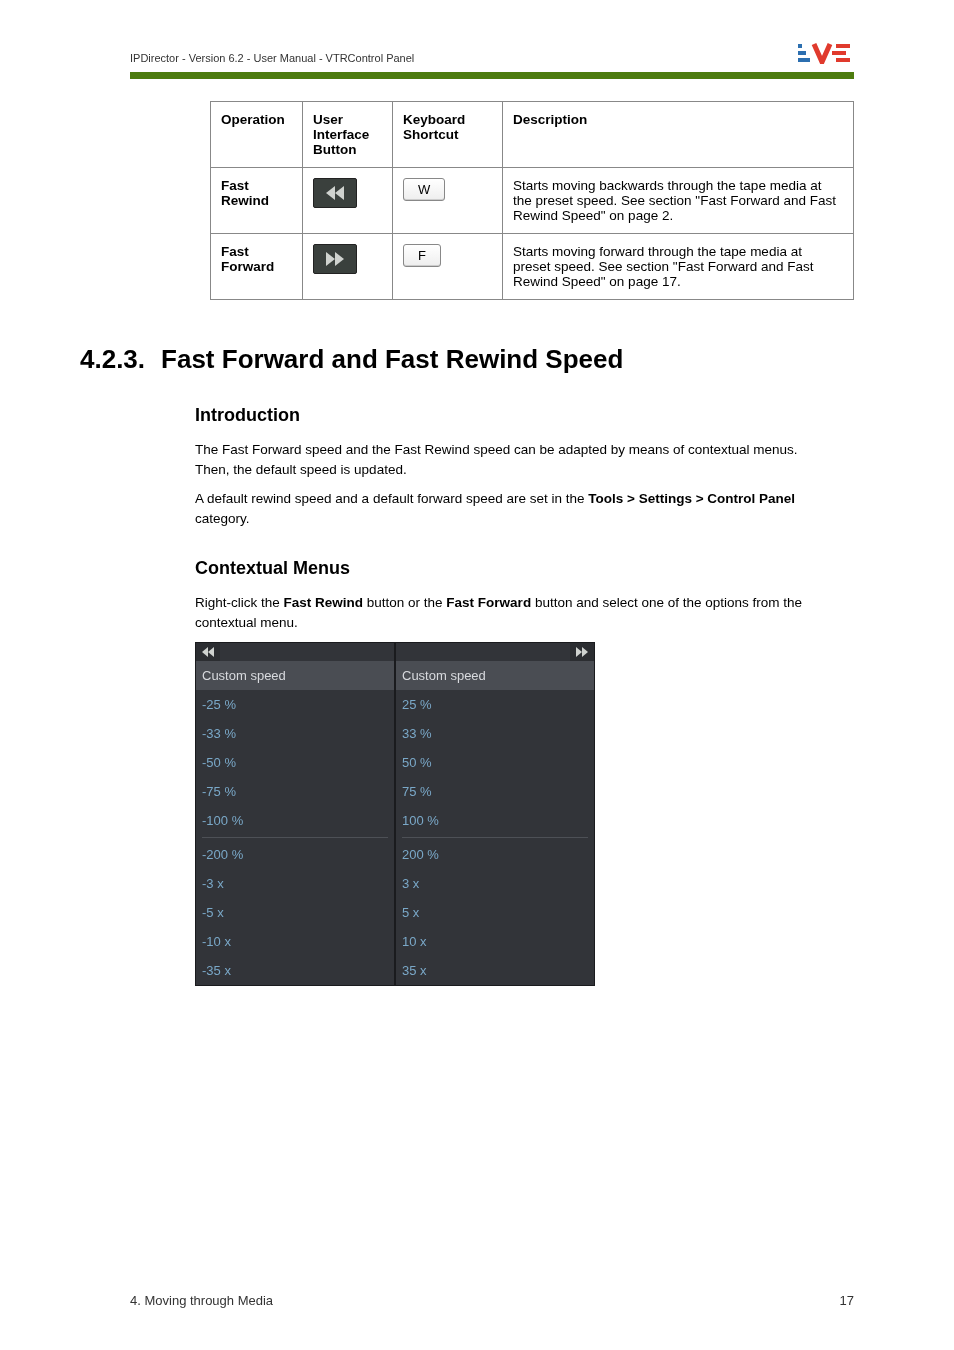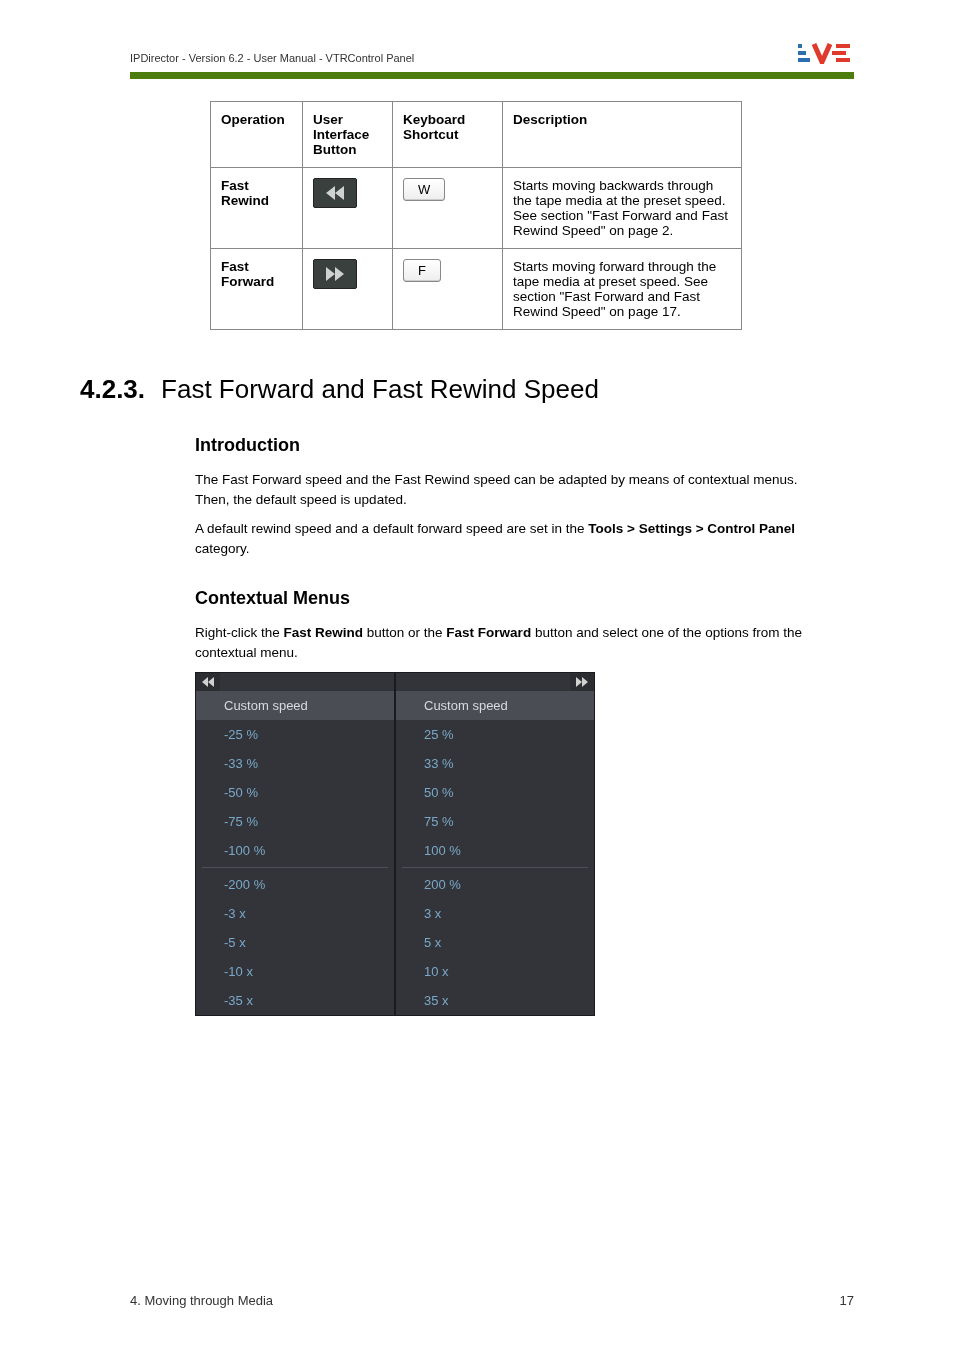--- a/index.html
+++ b/index.html
@@ -10,7 +10,7 @@
   .logo { display: flex; align-items: center; gap: 2px; }
   .logo svg { display: block; }
 
-  .table-wrap { margin-left: 80px; width: 532px; }
+  .table-wrap { margin-left: 80px; width: 644px; }
   table.ui { border-collapse: collapse; width: 100%; }
   table.ui th, table.ui td { border: 1px solid #888; padding: 10px 10px; font-size: 13.5px; vertical-align: top; text-align: left; }
   table.ui th { font-weight: bold; }

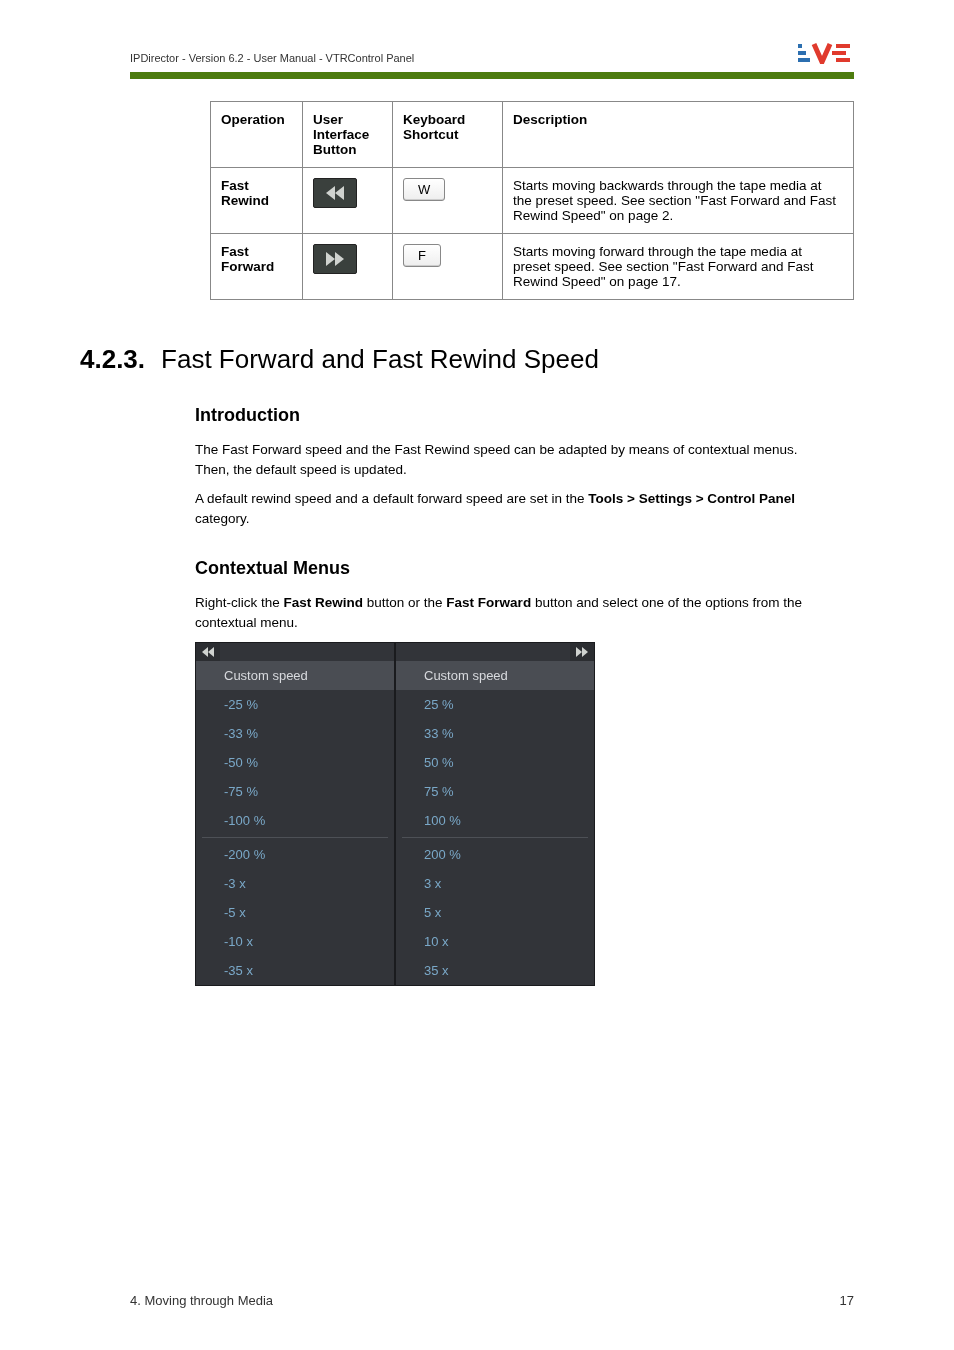--- a/index.html
+++ b/index.html
@@ -23,7 +23,7 @@
 
   .h2-row { display: flex; align-items: baseline; gap: 16px; margin-top: 44px; margin-left: -50px; }
   .h2-num { font-size: 26px; font-weight: bold; }
-  .h2-title { font-size: 26px; font-weight: normal; }
+  .h2-title { font-size: 26px; font-weight: bold; }
 
   .section { margin-left: 65px; width: 640px; }
   .h3 { font-size: 18px; font-weight: bold; margin-top: 30px; margin-bottom: 14px; }

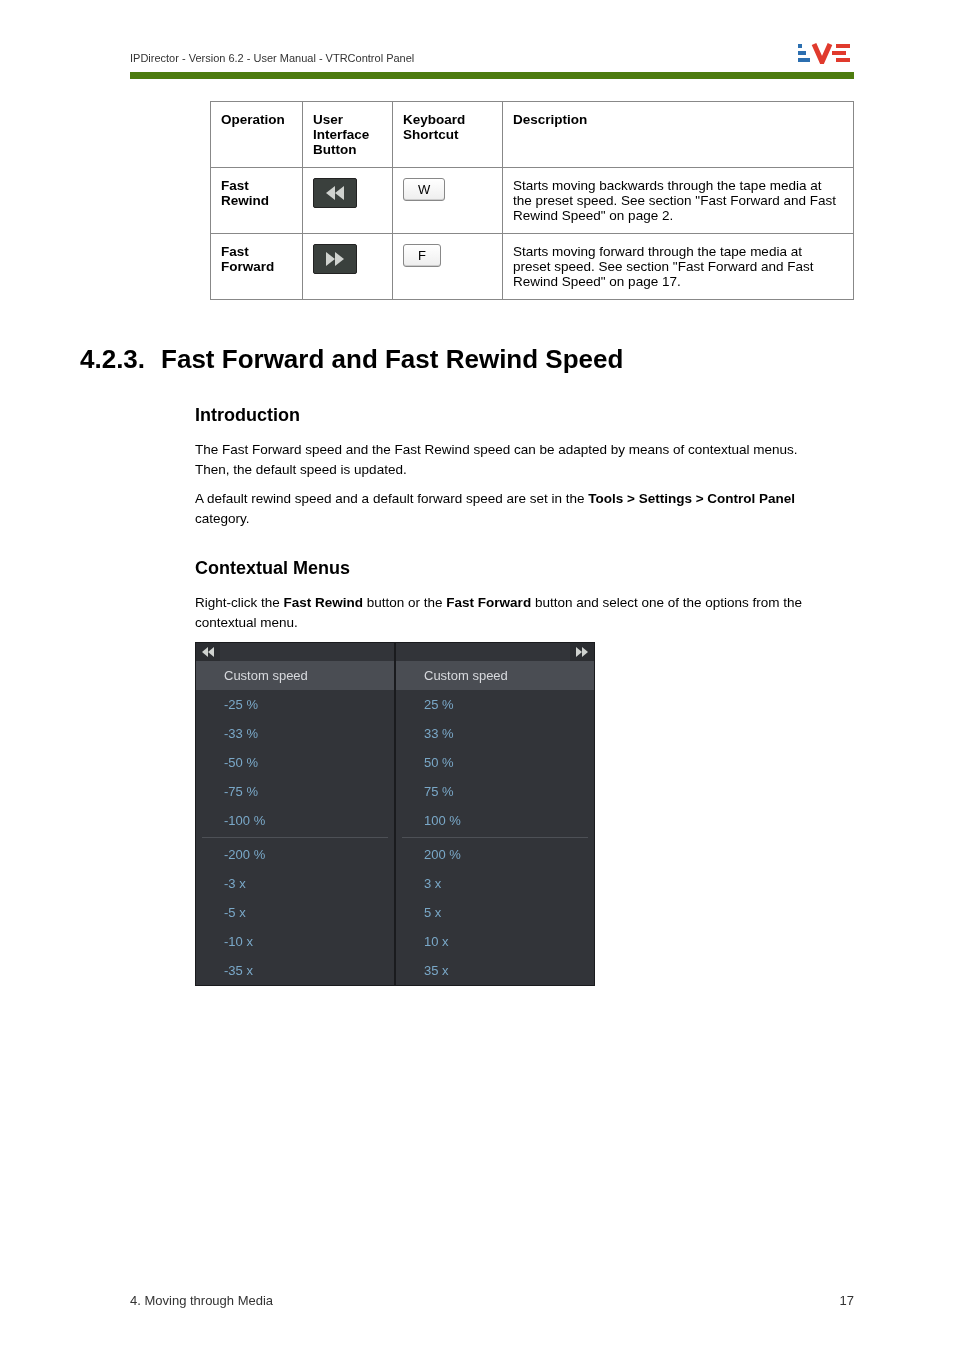--- a/index.html
+++ b/index.html
@@ -35,7 +35,7 @@
   .menu-head.left { padding-left:0; }
   .menu-head-icon { width: 24px; height:18px; background:#2b2d31; display:flex; align-items:center; justify-content:center; }
   .menu-head.right .menu-head-icon { margin-left:auto; }
-  .menu-row { padding: 7px 28px; font-size: 13px; color: #7aa8c8; cursor: default; }
+  .menu-row { padding: 7px 6px; font-size: 13px; color: #7aa8c8; cursor: default; }
   .menu-row.selected { background:#4a4d53; color:#d8dade; }
   .menu-sep { border-top: 1px solid #4d5056; margin: 2px 6px; }
 

